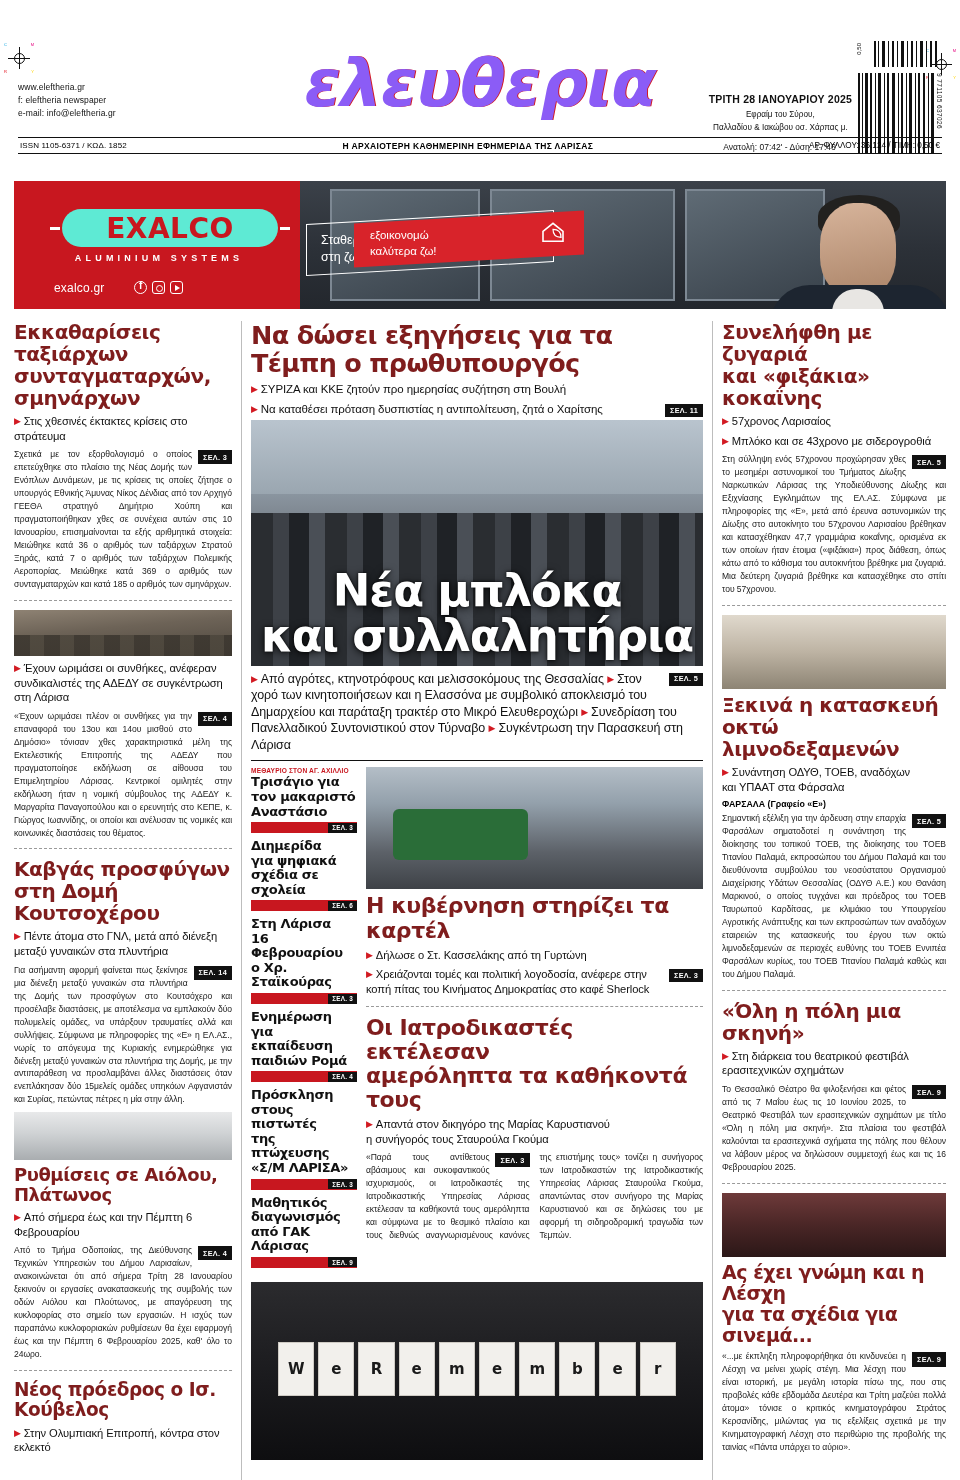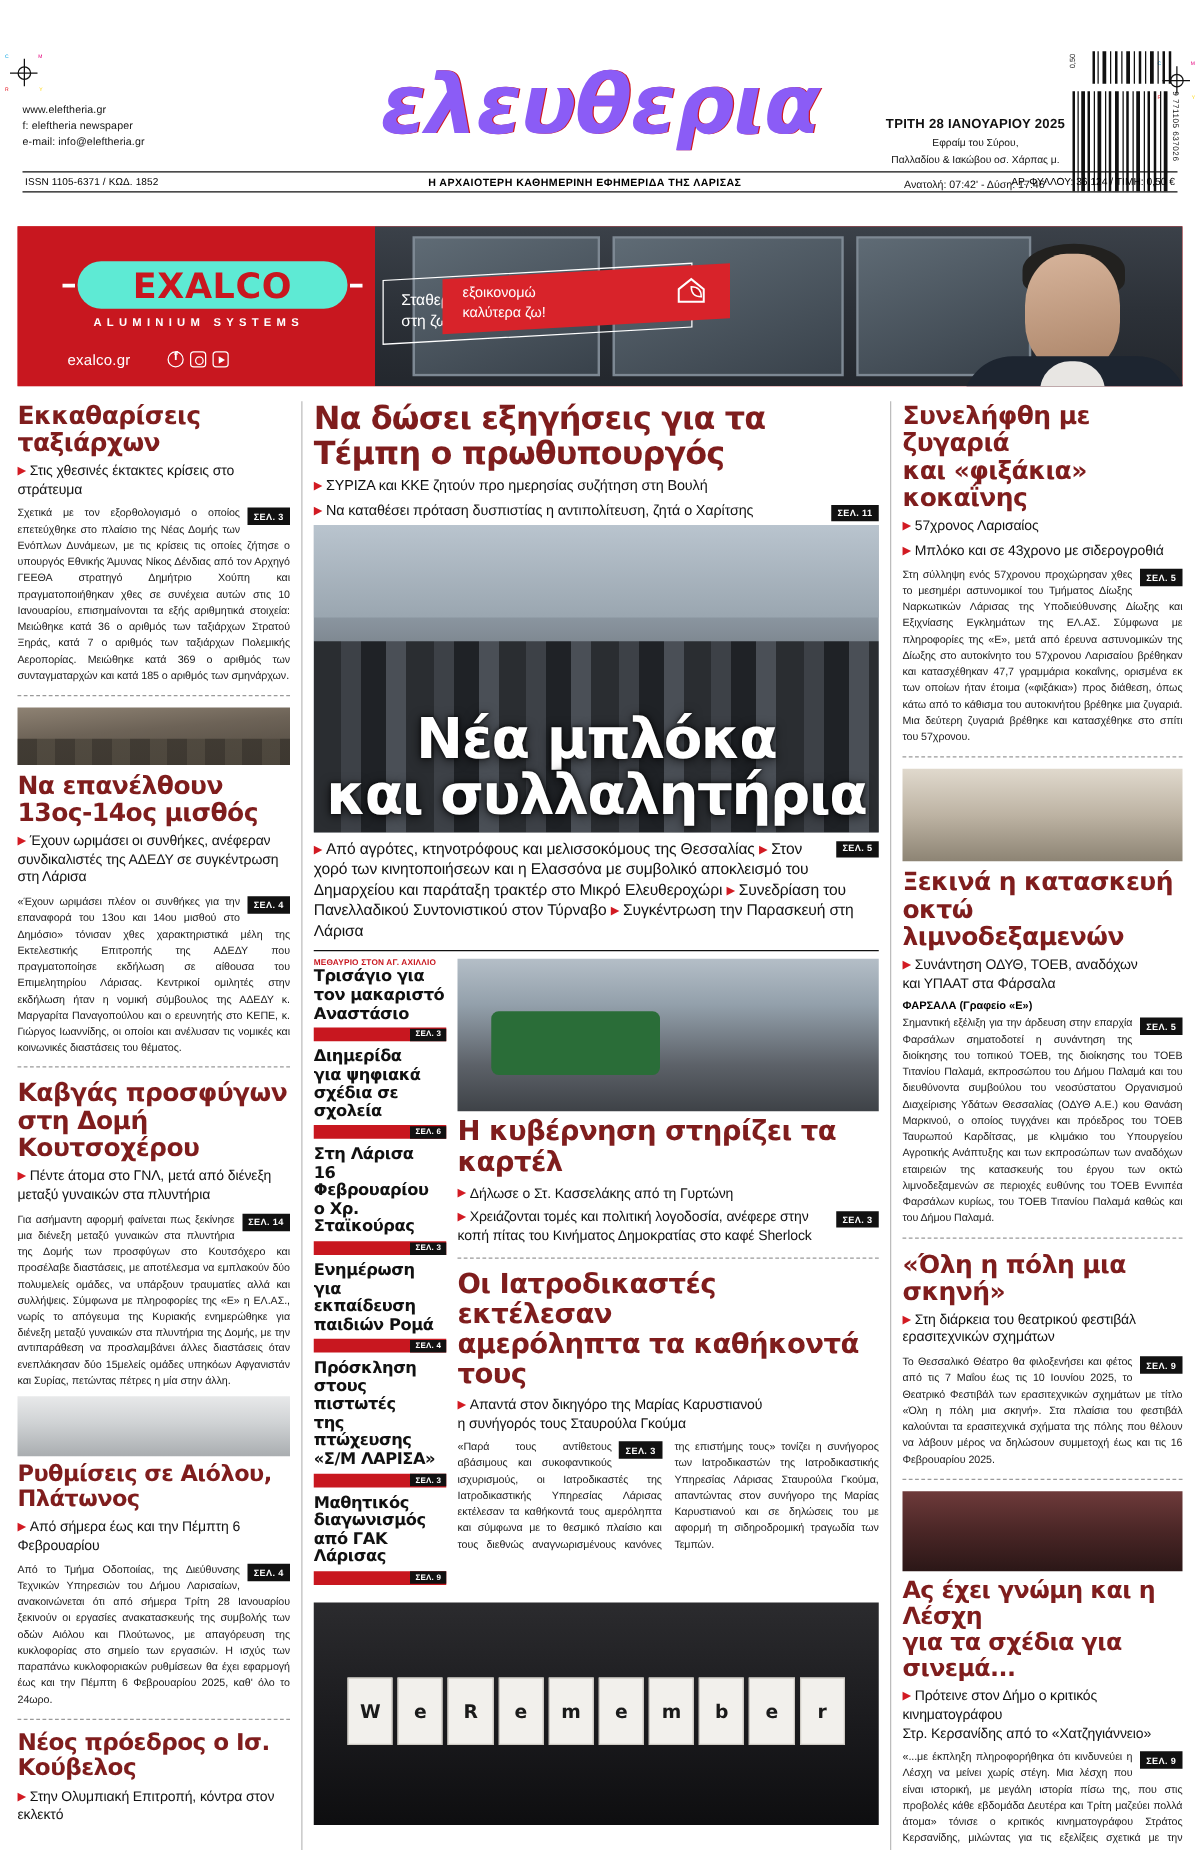--- a/index.html
+++ b/index.html
@@ -425,6 +425,7 @@
       <div>
         <h2 class="hl">
           <span>Εκκαθαρίσεις ταξιάρχων</span><br>
+          <span>συνταγματαρχών, σμηνάρχων</span>
         </h2>
         <div class="sub">
           <span class="bt">▶</span><span>Στις χθεσινές έκτακτες κρίσεις στο στράτευμα</span>

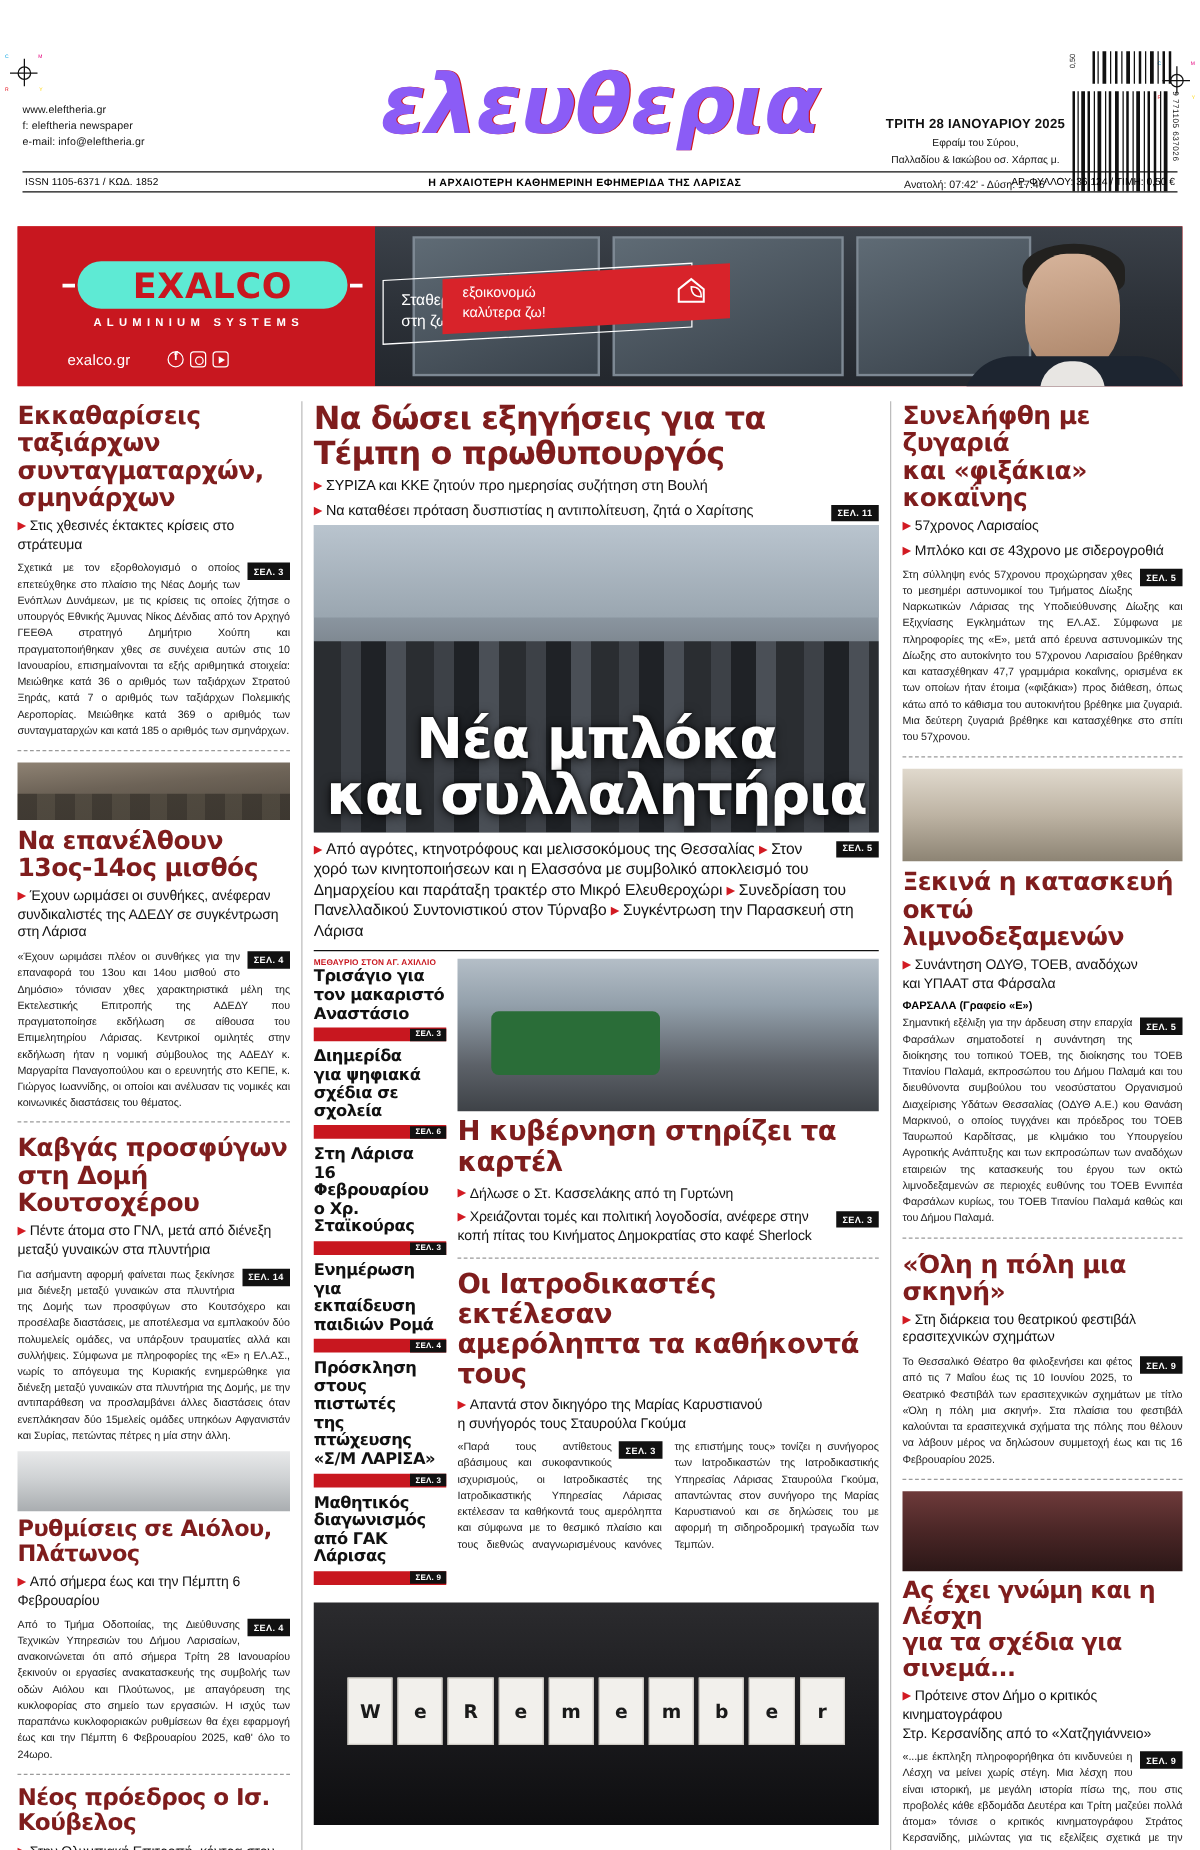--- a/index.html
+++ b/index.html
@@ -439,10 +439,6 @@
 
       <div class="photo ph-meeting" style="height:46px;"></div>
       <div style="margin-top:5px;">
-        <h2 class="hl">
-          <span>Να επανέλθουν</span><br>
-          <span>13ος-14ος μισθός</span>
-        </h2>
         <div class="sub">
           <span class="bt">▶</span><span>Έχουν ωριμάσει οι συνθήκες, ανέφεραν</span><br>
           <span>συνδικαλιστές της ΑΔΕΔΥ σε συγκέντρωση στη Λάρισα</span>

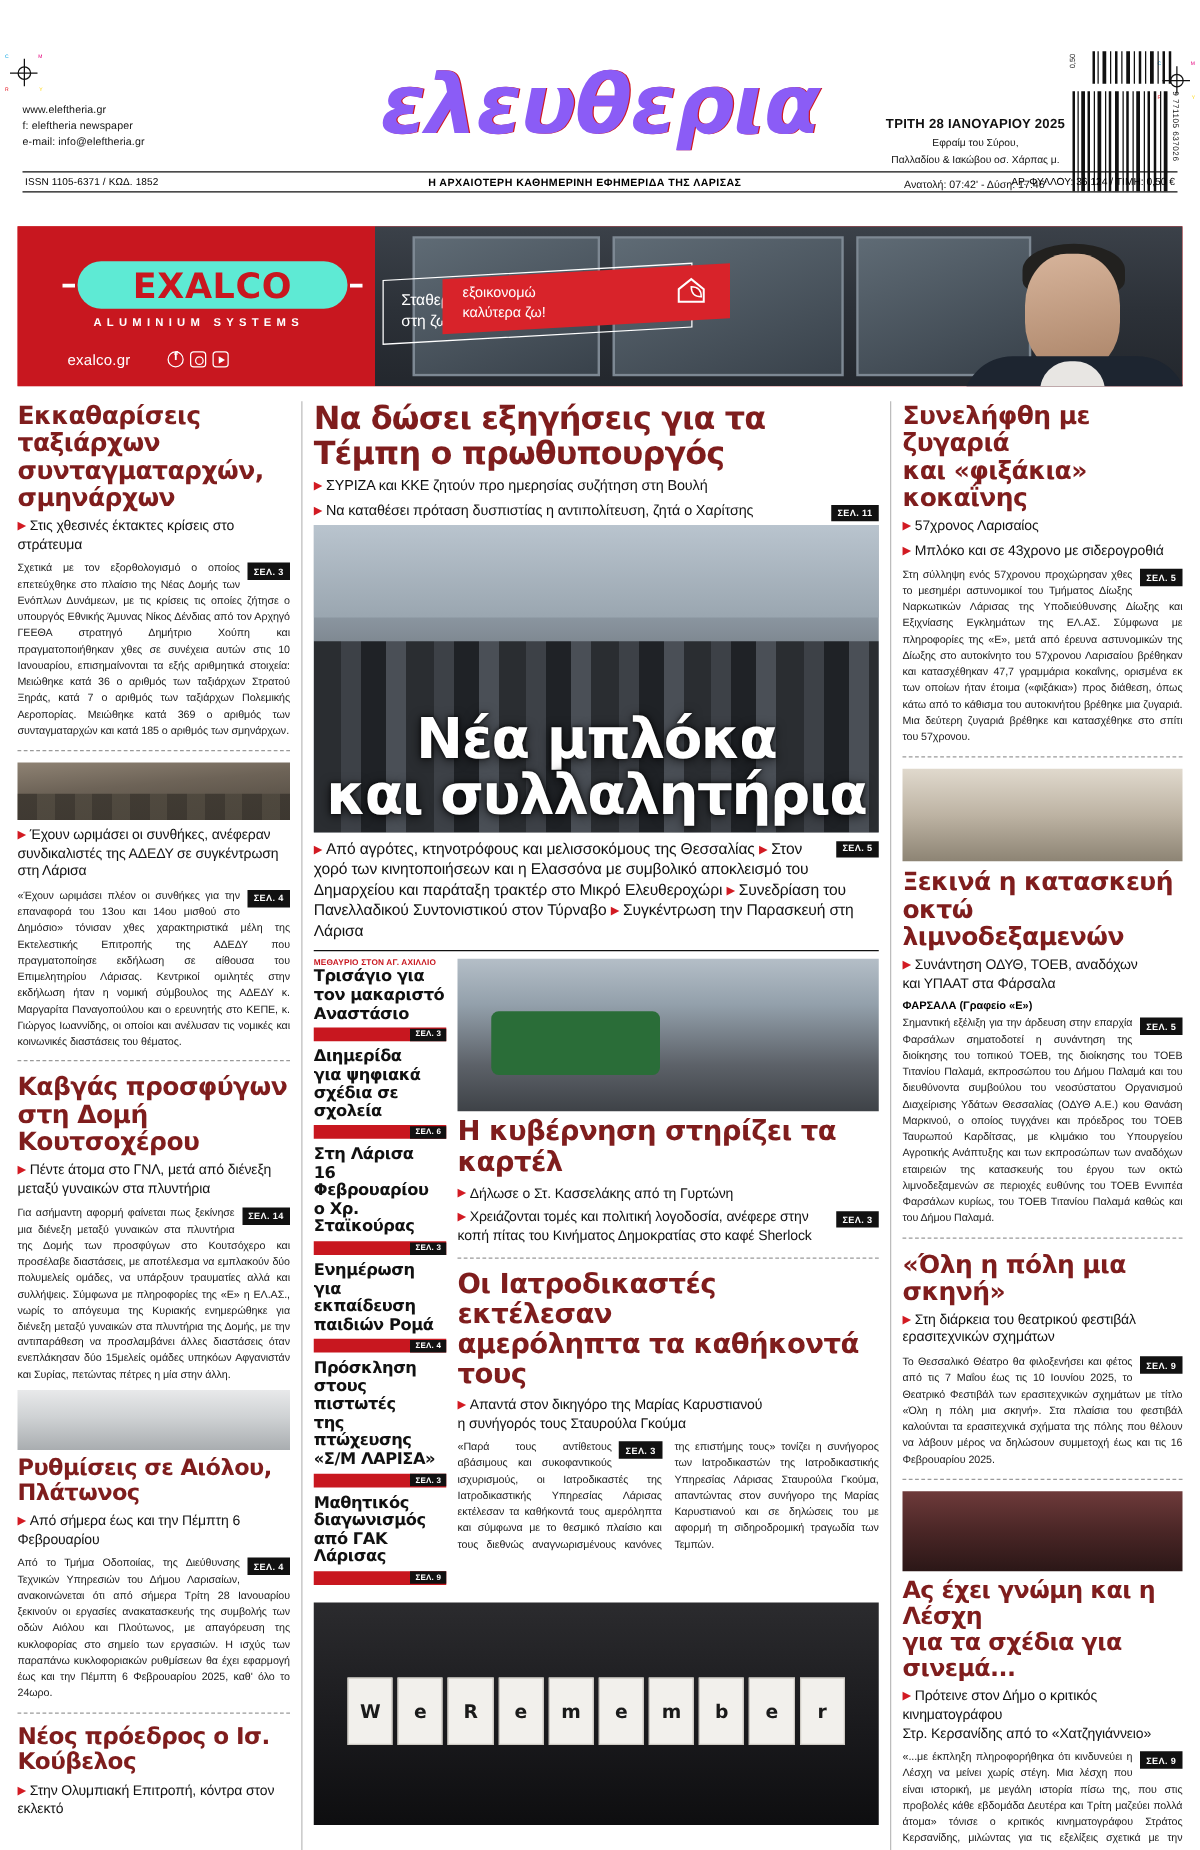--- a/index.html
+++ b/index.html
@@ -703,10 +703,6 @@
           <span>Ας έχει γνώμη και η Λέσχη</span><br>
           <span>για τα σχέδια για σινεμά...</span>
         </h2>
-        <div class="sub">
-          <span class="bt">▶</span><span>Πρότεινε στον Δήμο ο κριτικός κινηματογράφου</span><br>
-          <span>Στρ. Κερσανίδης από το «Χατζηγιάννειο»</span>
-        </div>
         <div class="body">
           <span class="pageref">ΣΕΛ. 9</span>
           <span>«...με έκπληξη πληροφορήθηκα ότι κινδυνεύει η Λέσχη να μείνει χωρίς στέγη. Μια λέσχη που είναι ιστορική, με μεγάλη ιστορία πίσω της, που στις προβολές κάθε εβδομάδα Δευτέρα και Τρίτη μαζεύει πολλά άτομα» τόνισε ο κριτικός κινηματογράφου Στράτος Κερσανίδης, μιλώντας για τις εξελίξεις σχετικά με την Κινηματογραφική Λέσχη στο περιθώριο της προβολής της ταινίας «Πάντα υπάρχει το αύριο».</span>

